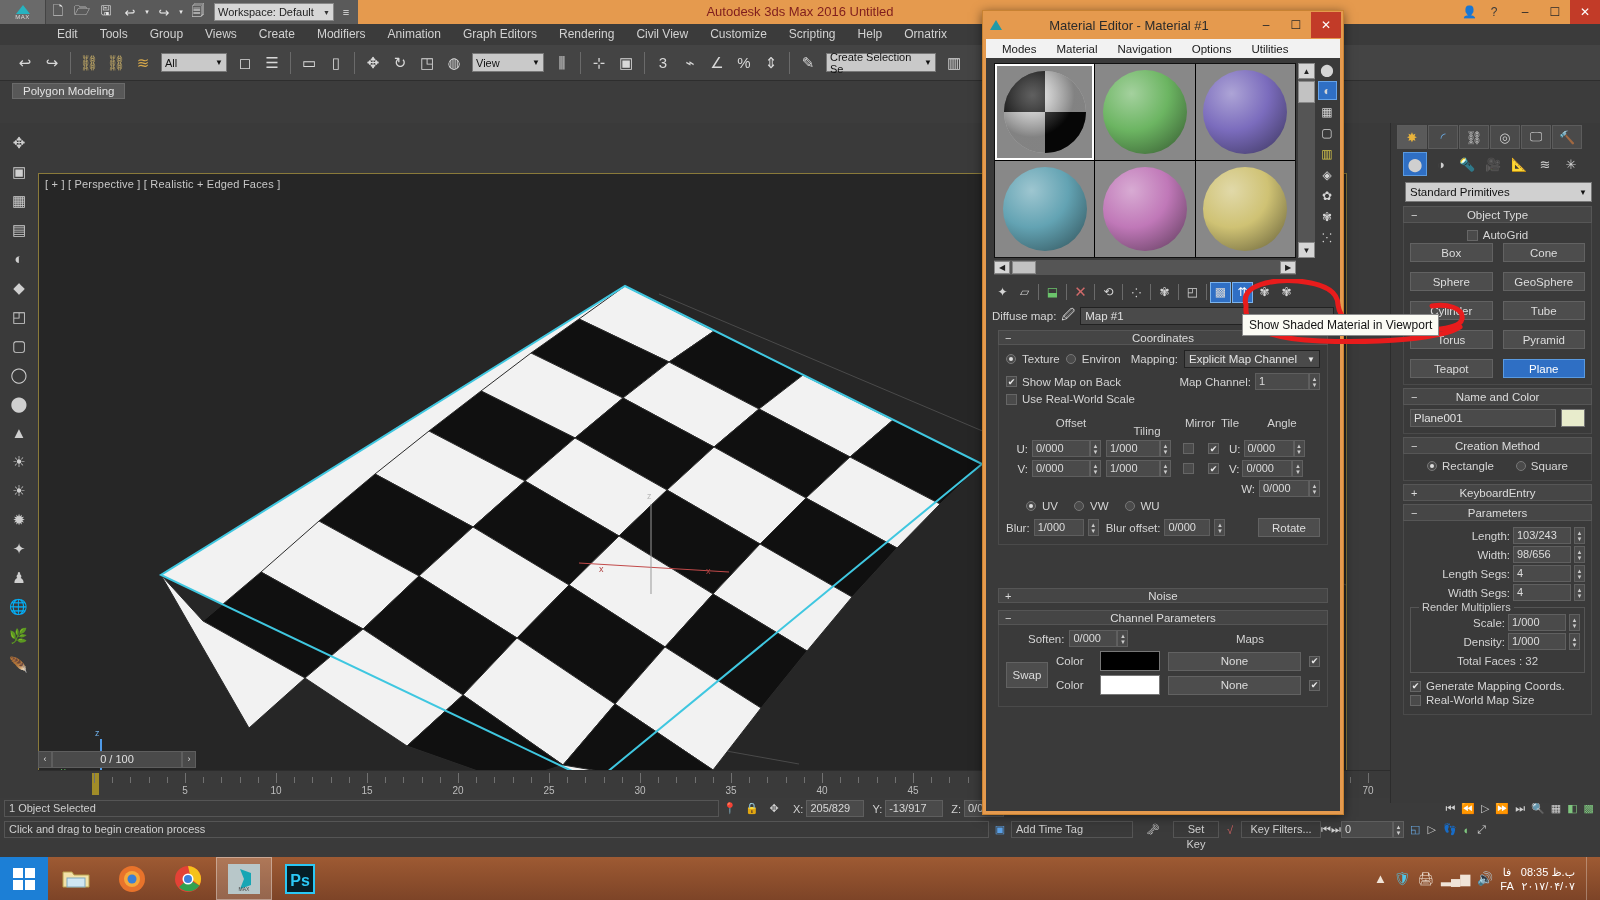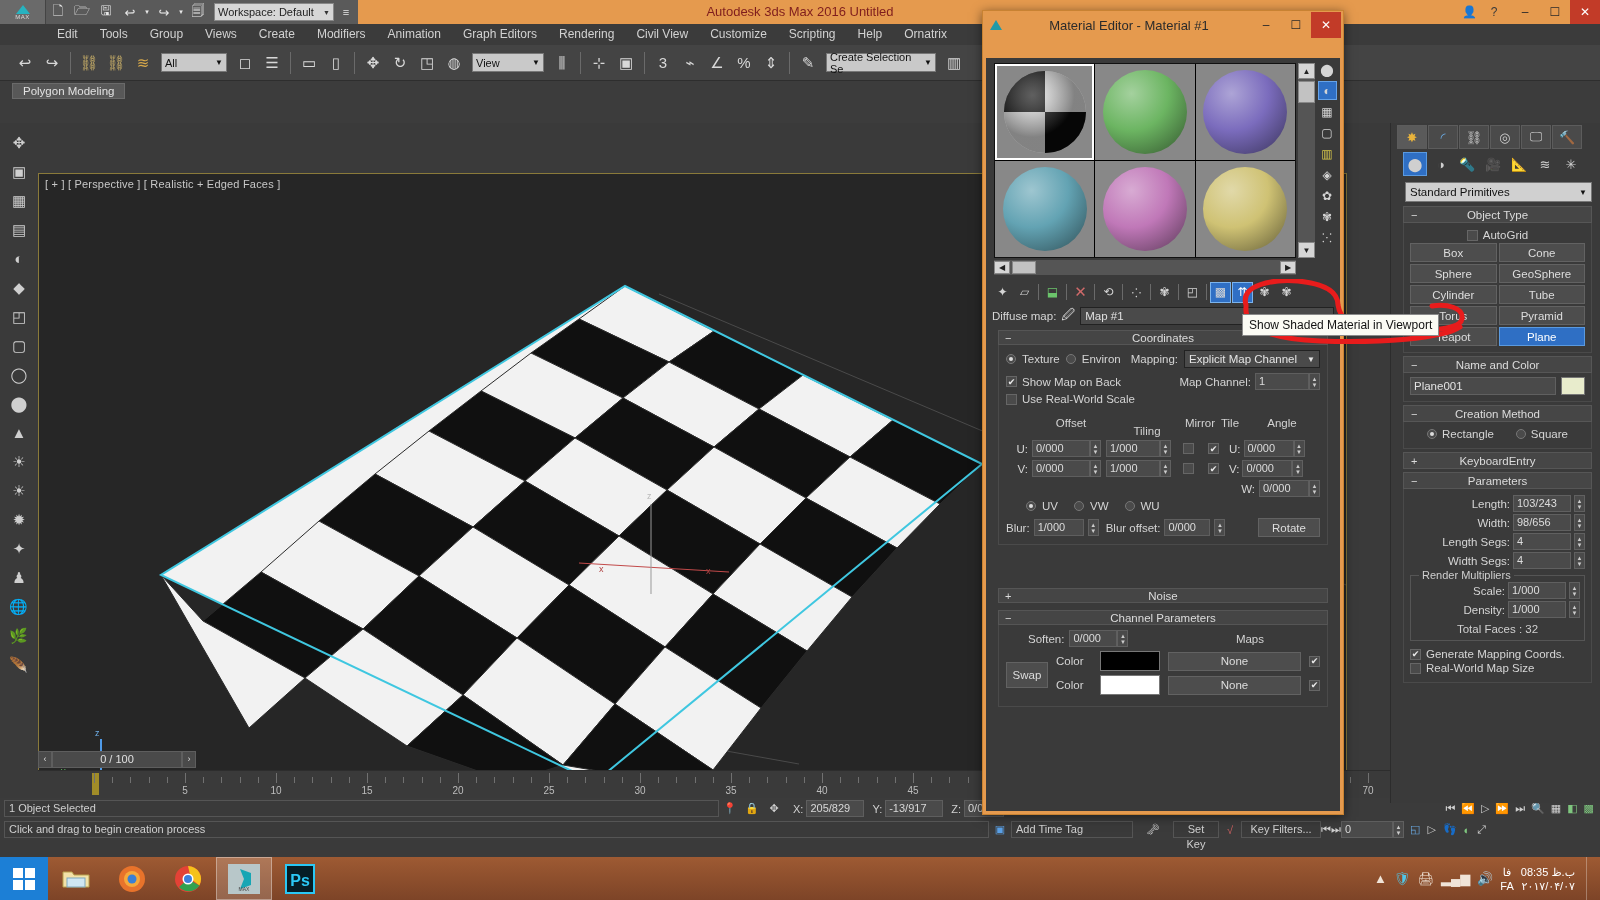--- a/index.html
+++ b/index.html
@@ -771,6 +771,13 @@
         <div class="me-wbtn close">✕</div>
       </div>
     </div>
+    <div class="me-menu" id="me-menubar">
+        <div class="mi">Modes</div>
+        <div class="mi">Material</div>
+        <div class="mi">Navigation</div>
+        <div class="mi">Options</div>
+        <div class="mi">Utilities</div>
+      </div>
 
     <div class="me-body">
 

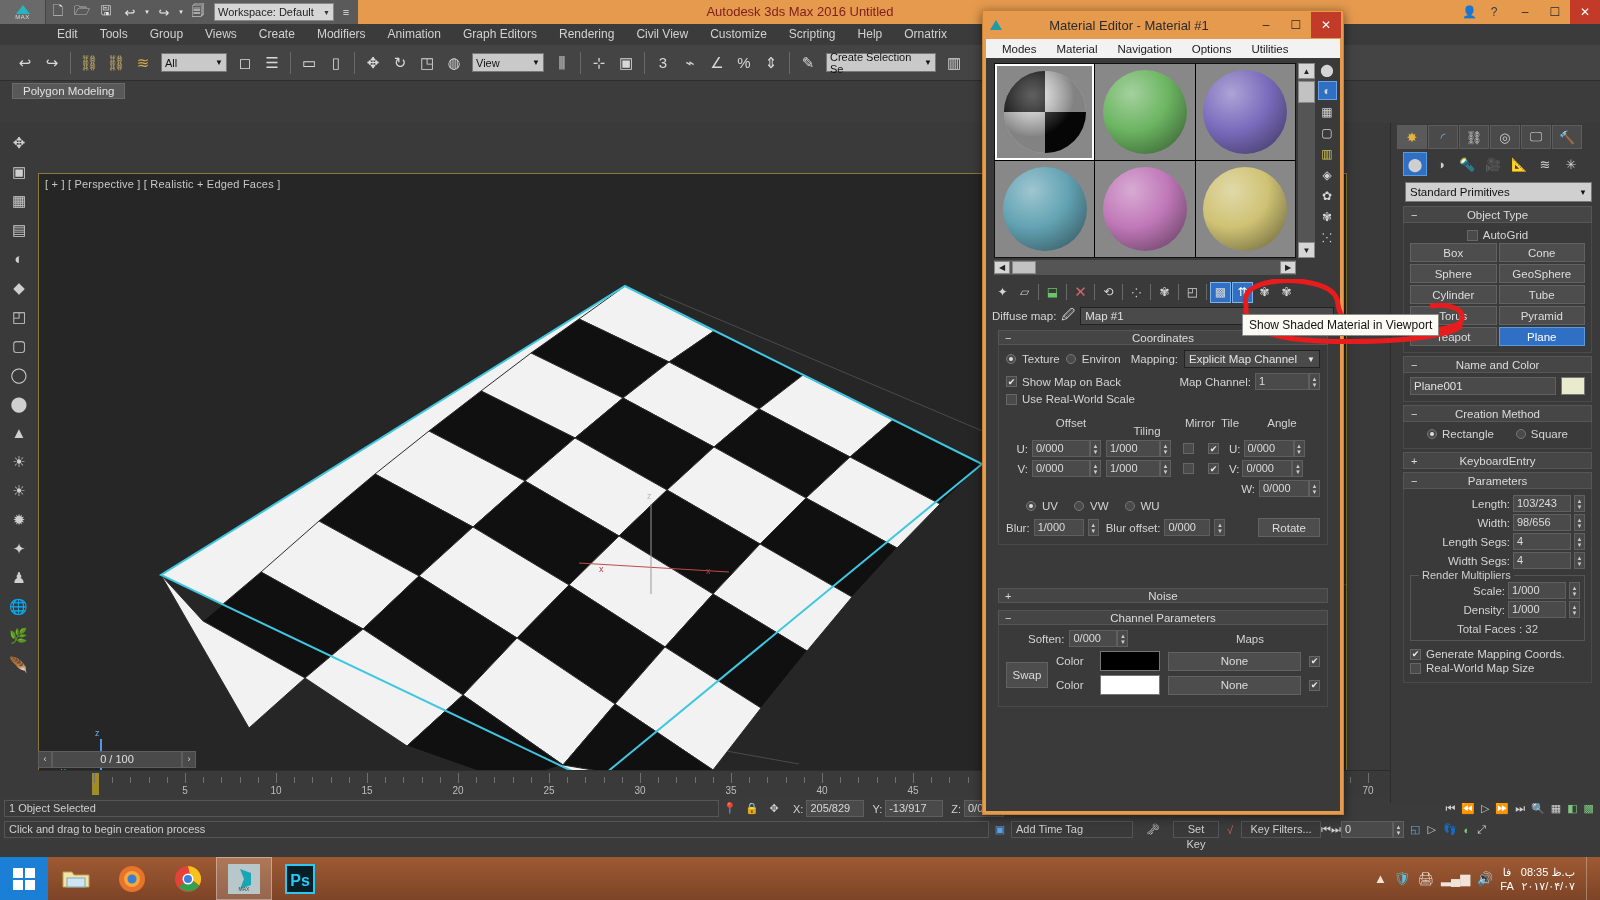--- a/index.html
+++ b/index.html
@@ -152,7 +152,7 @@
   }
   .ro-head .pm { position: absolute; left: 7px; font-size: 11px; }
   .ro-body { border: 1px solid #4a4a4a; border-top: none; padding: 4px 6px 6px; }
-  .btn-grid { display: grid; grid-template-columns: 1fr 1fr; gap: 2px; }
+  .btn-grid { display: grid; grid-template-columns: 1fr 1fr; gap: 10px; }
   .cbtn {
     height: 19px; background: #4d4d4d; border: 1px solid #626262;
     font-size: 11.5px; color: #ddd; display: flex; align-items: center; justify-content: center;

